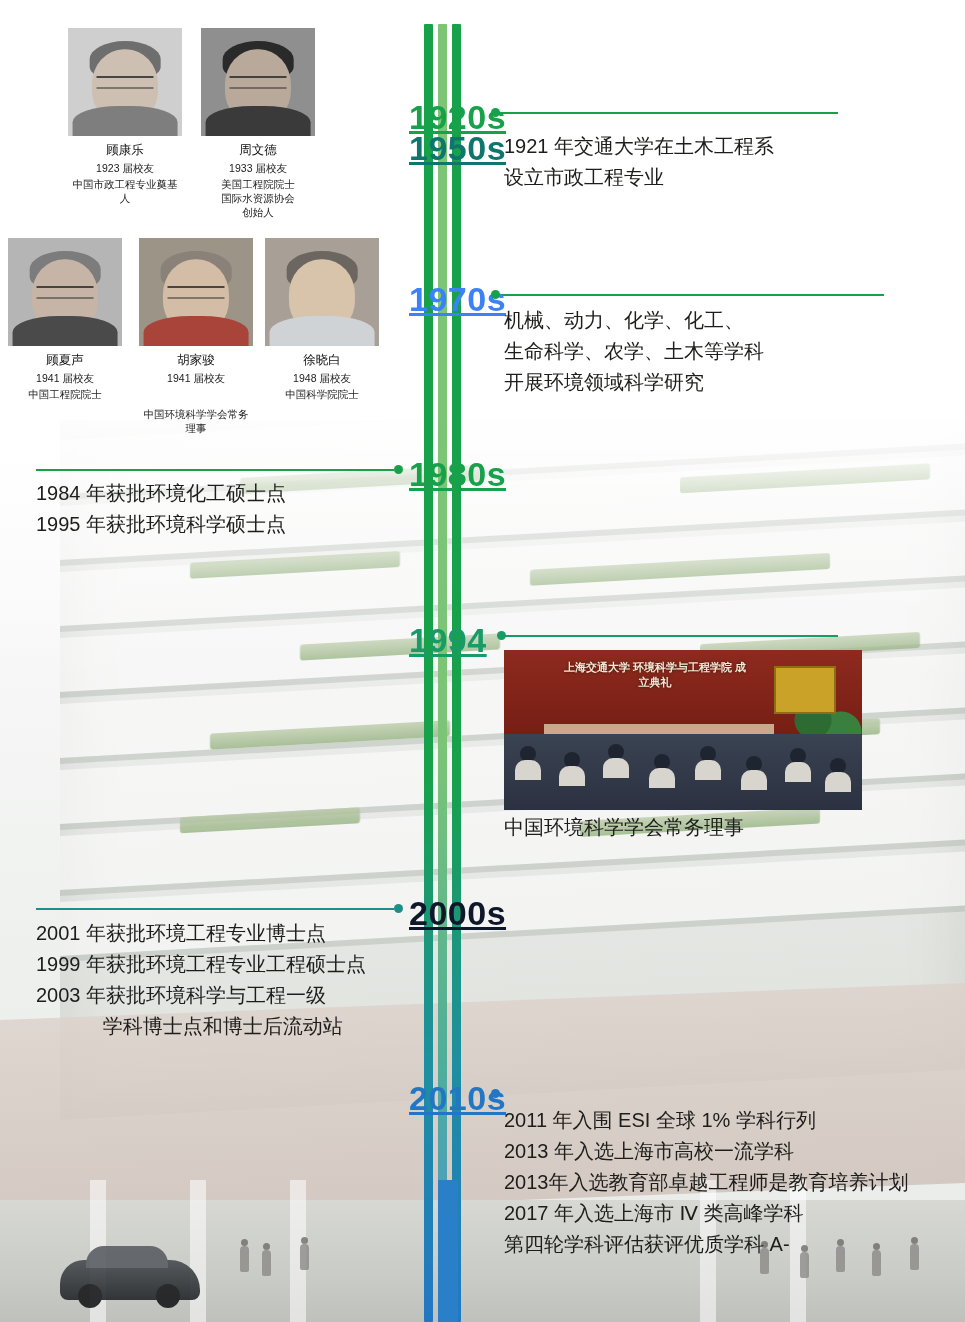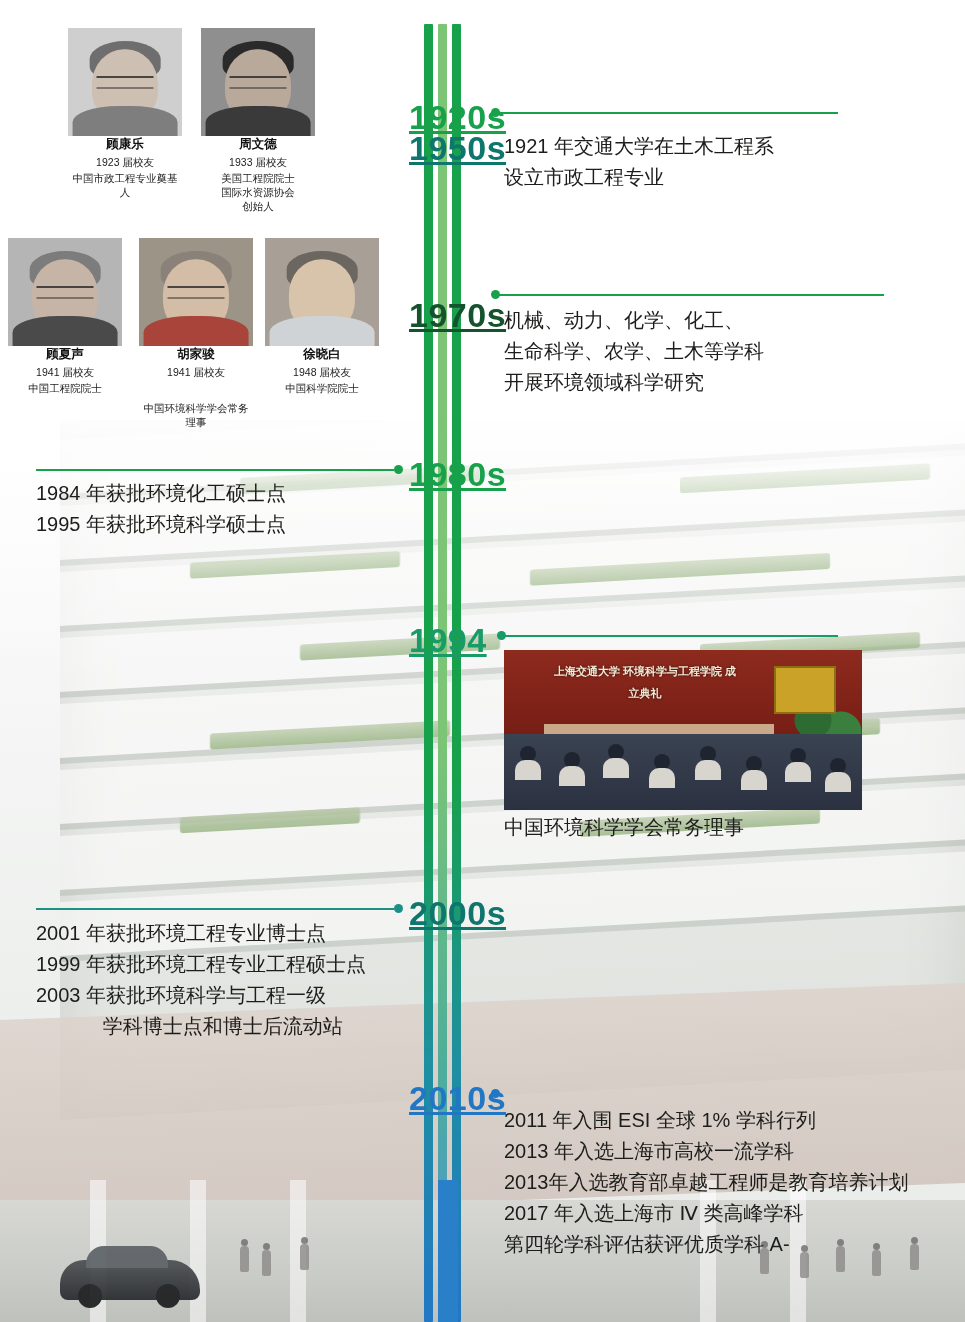--- a/index.html
+++ b/index.html
@@ -119,7 +119,7 @@
     width:50%;height:9%;border-top:2px solid rgba(30,30,30,.75);
     border-bottom:2px solid rgba(30,30,30,.45);
   }
-  .pname{font-size:12.5px;font-weight:bold;color:#111;}
+  .pname{font-size:12.5px;font-weight:normal;color:#111;margin-top:6px;}
   .pmeta{font-size:10.5px;line-height:14px;color:#222;margin-top:2px;}
 
   

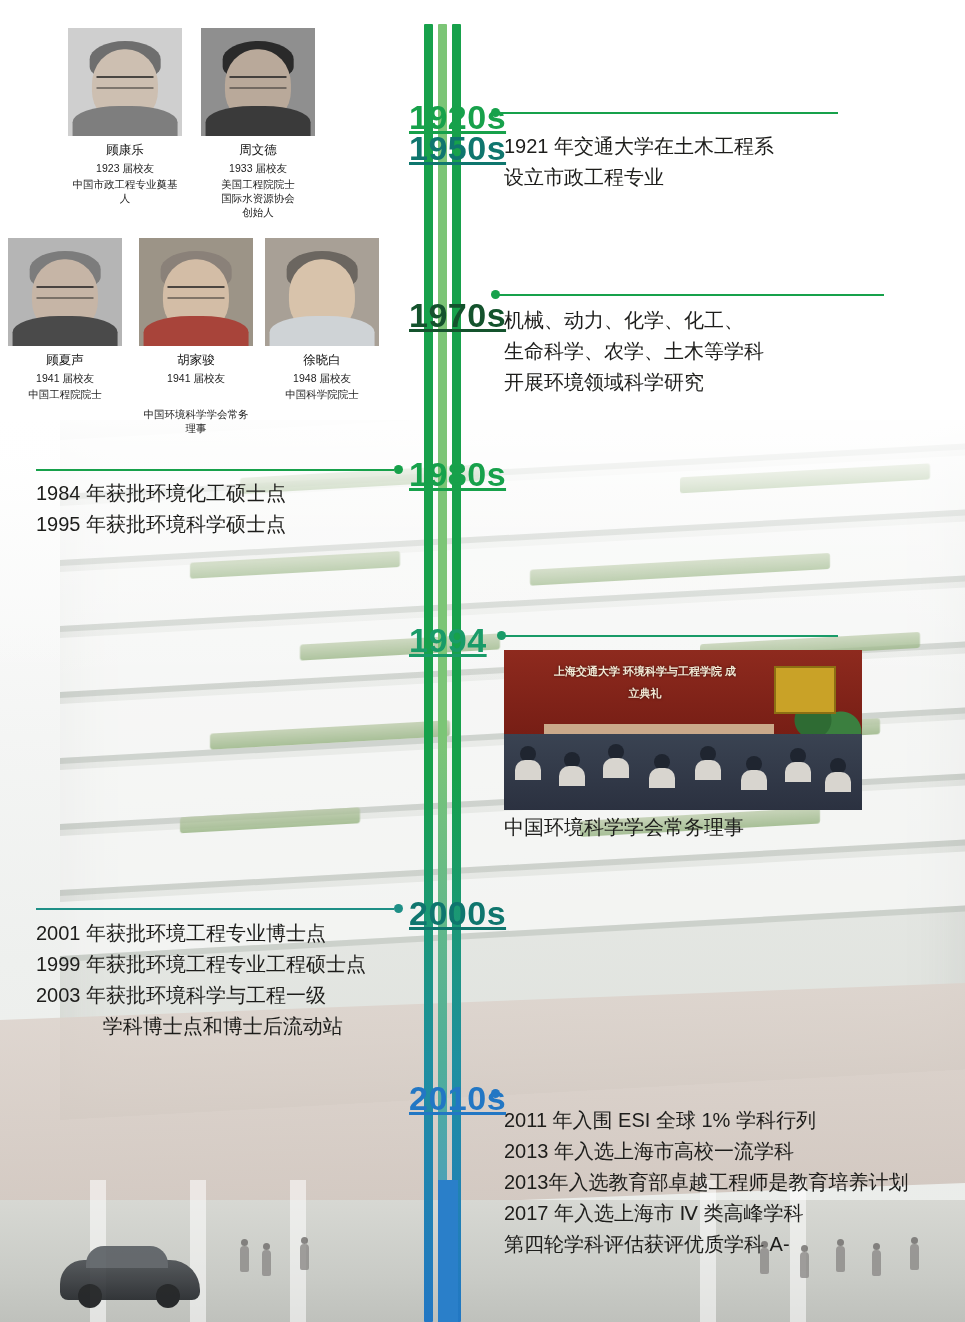--- a/index.html
+++ b/index.html
@@ -221,7 +221,7 @@
 <div class="txt right" style="top:131px;">1921 年交通大学在土木工程系
 设立市政工程专业</div>
 
-<div class="year" style="left:409px;top:296px;color:#14532d;">1970s</div>
+<div class="year" style="left:409px;top:280px;color:#3b82f6;">1970s</div>
 <div class="dot" style="left:491px;top:290px;background:#17a14b;"></div>
 <div class="hline" style="left:498px;top:294px;width:386px;background:#17a14b;"></div>
 <div class="txt right" style="top:305px;">机械、动力、化学、化工、

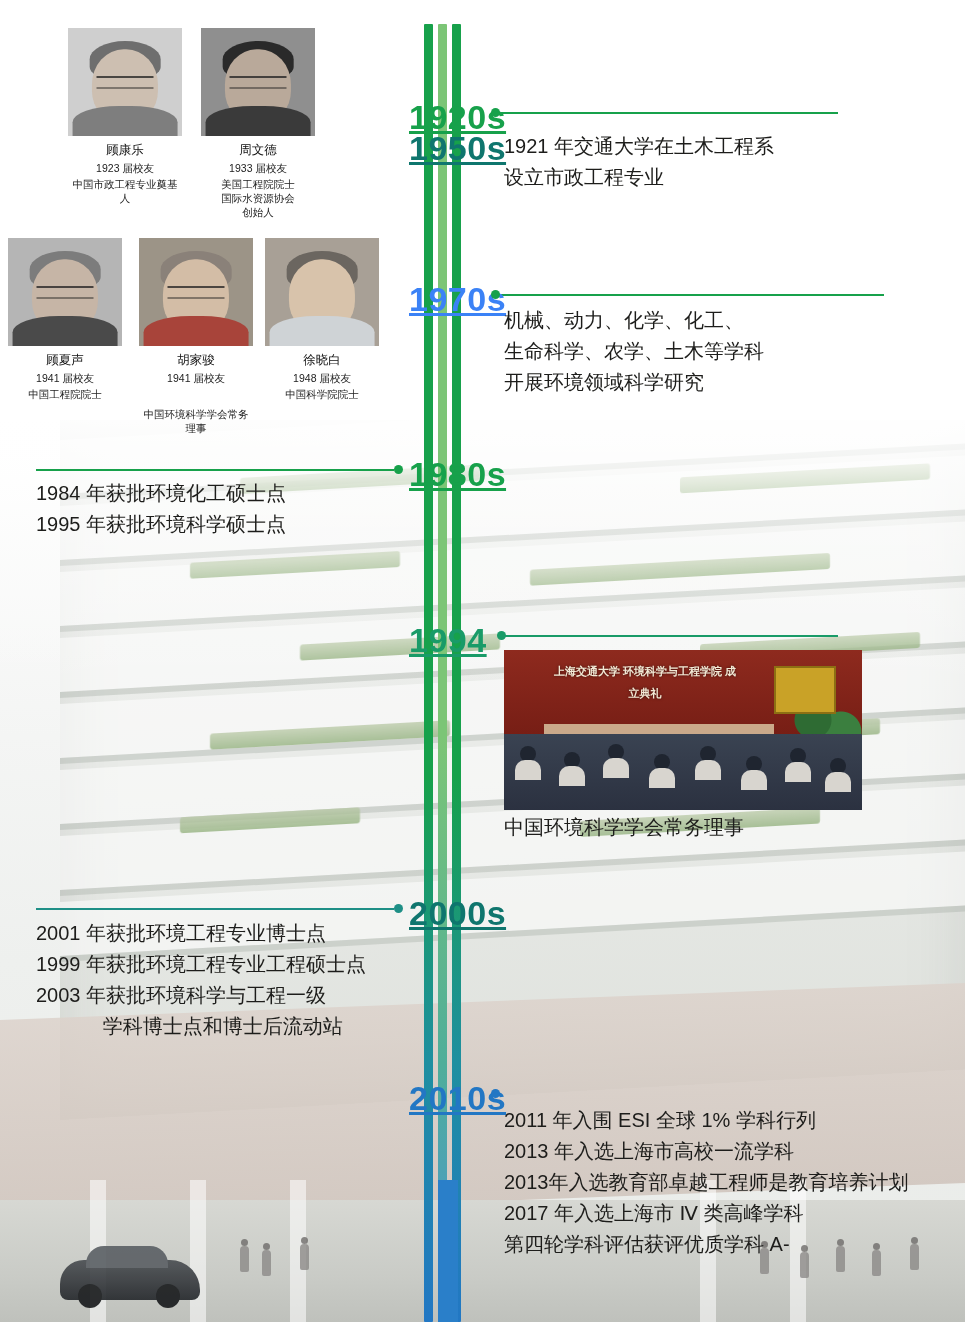--- a/index.html
+++ b/index.html
@@ -129,8 +129,8 @@
   }
   #cer-wall{position:absolute;inset:0;background:linear-gradient(180deg,#8e2a1e 0%,#6f1a12 70%,#5c140e 100%);}
   #cer-banner{
-    position:absolute;left:46px;top:10px;width:190px;height:62px;
-    color:#f3ead6;font-size:11px;line-height:22px;text-align:center;font-weight:bold;
+    position:absolute;left:56px;top:10px;width:190px;height:62px;
+    color:#f3ead6;font-size:11px;line-height:15px;text-align:center;font-weight:bold;
     text-shadow:0 0 3px rgba(0,0,0,.6);
   }
   #cer-plaque{

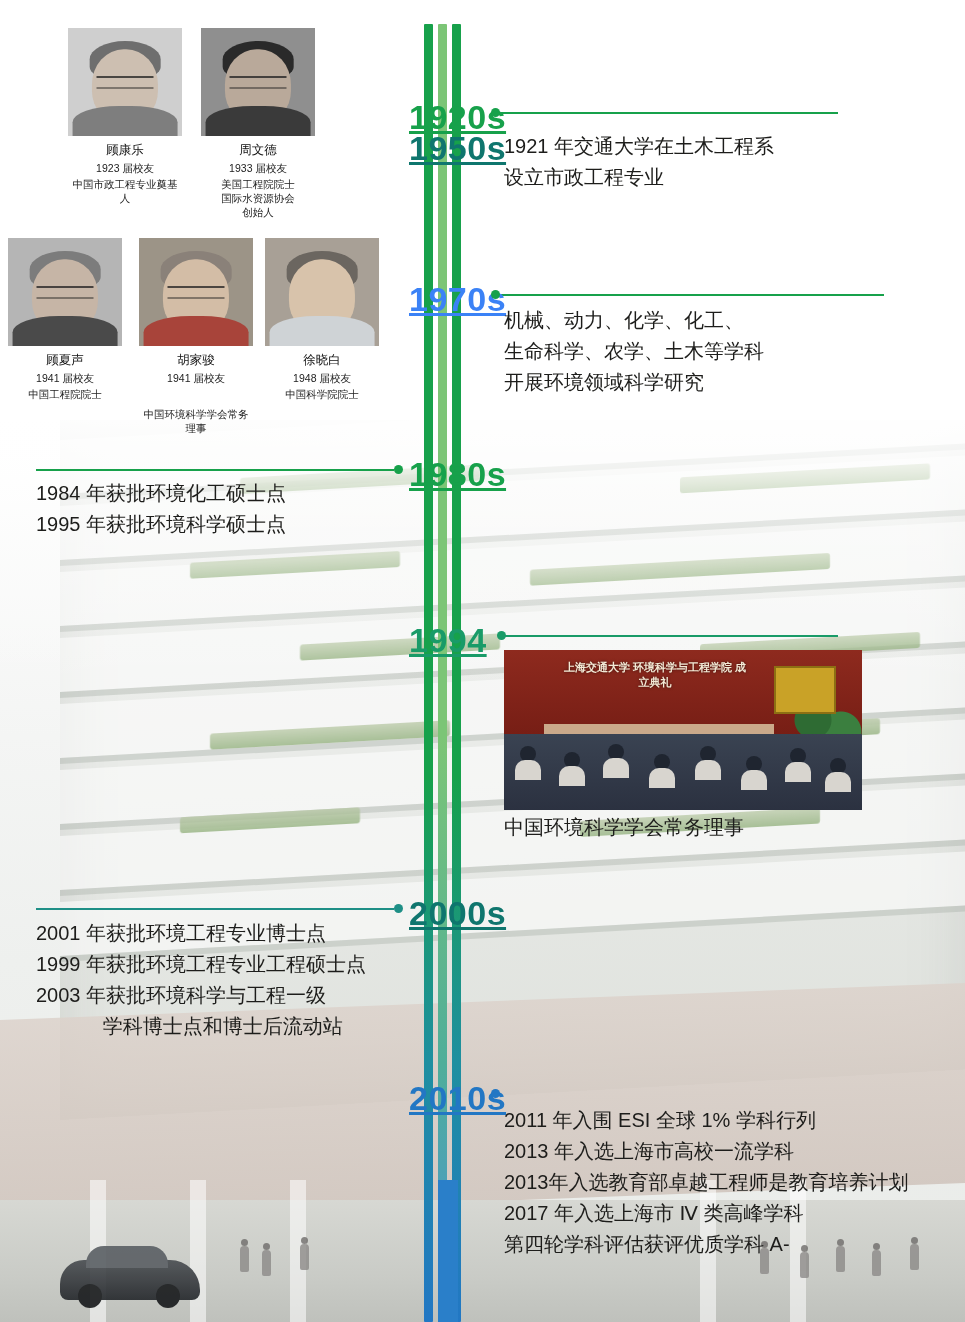--- a/index.html
+++ b/index.html
@@ -267,7 +267,7 @@
 </div>
 <div class="txt right" style="top:812px;">中国环境科学学会常务理事</div>
 
-<div class="year" style="left:409px;top:894px;color:#0f766e;">2000s</div>
+<div class="year" style="left:409px;top:894px;color:#0f172a;">2000s</div>
 <div class="dot" style="left:394px;top:904px;background:#1e8f86;"></div>
 <div class="hline" style="left:36px;top:908px;width:358px;background:#1e8f86;"></div>
 <div class="txt left" style="top:918px;">2001 年获批环境工程专业博士点

